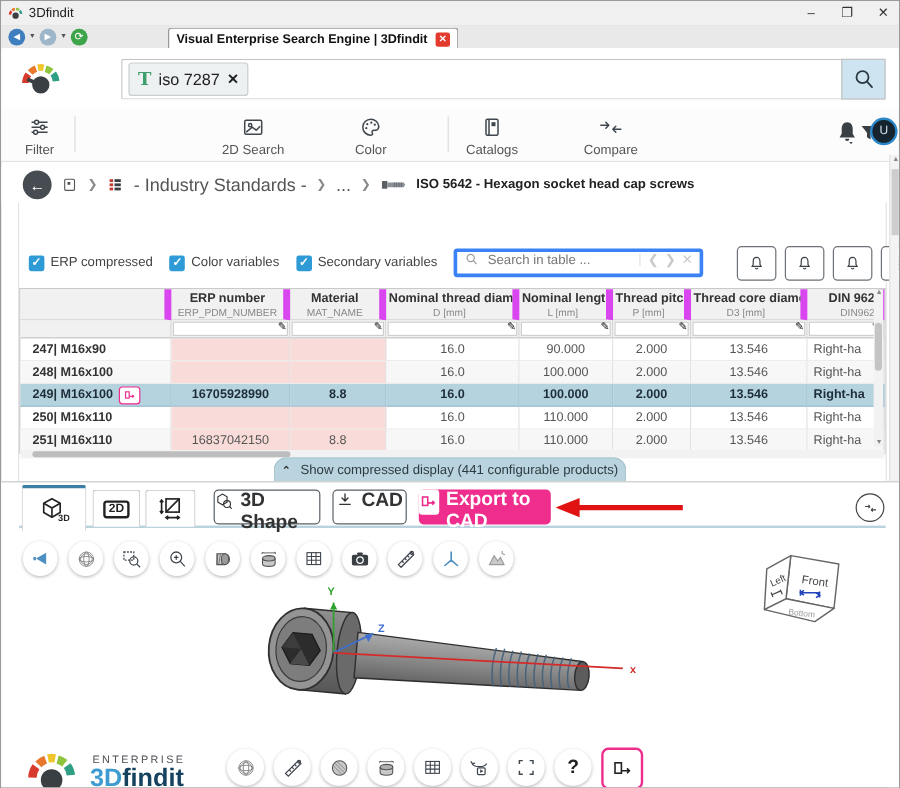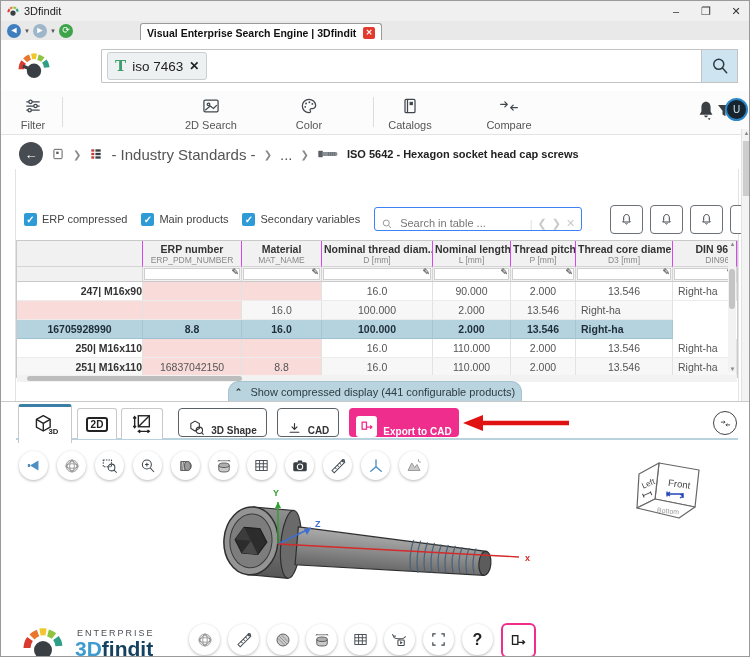--- a/index.html
+++ b/index.html
@@ -145,7 +145,7 @@
     <div id="sbox">
       <div id="stag">
         <span class="tglyph">T</span>
-        <span class="ttxt">iso 7463</span>
+        <span class="ttxt">iso 7287</span>
         <span class="tx">✕</span>
       </div>
     </div>

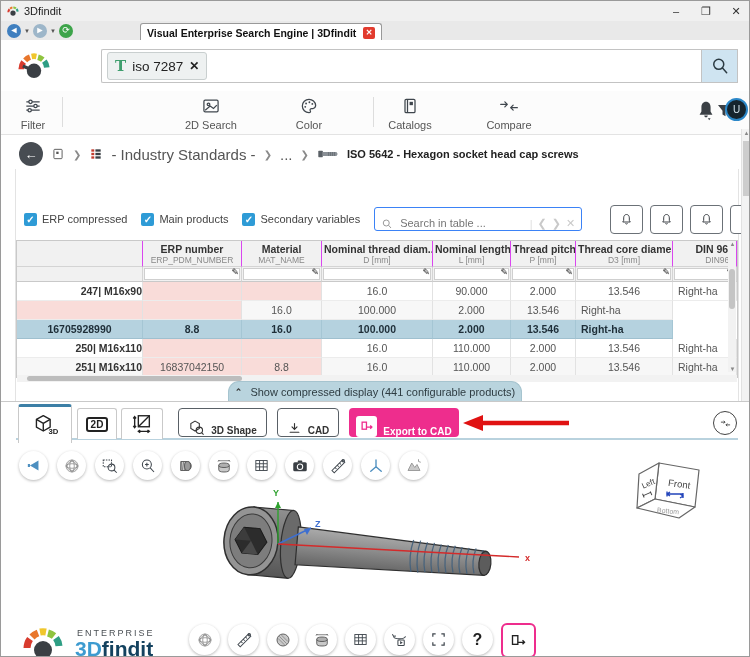--- a/index.html
+++ b/index.html
@@ -265,7 +265,7 @@
     </div>
     <div class="ckb">
       <div class="ckbox">✓</div>
-      <span class="cklb">Main products</span>
+      <span class="cklb">Color variables</span>
     </div>
     <div class="ckb">
       <div class="ckbox">✓</div>

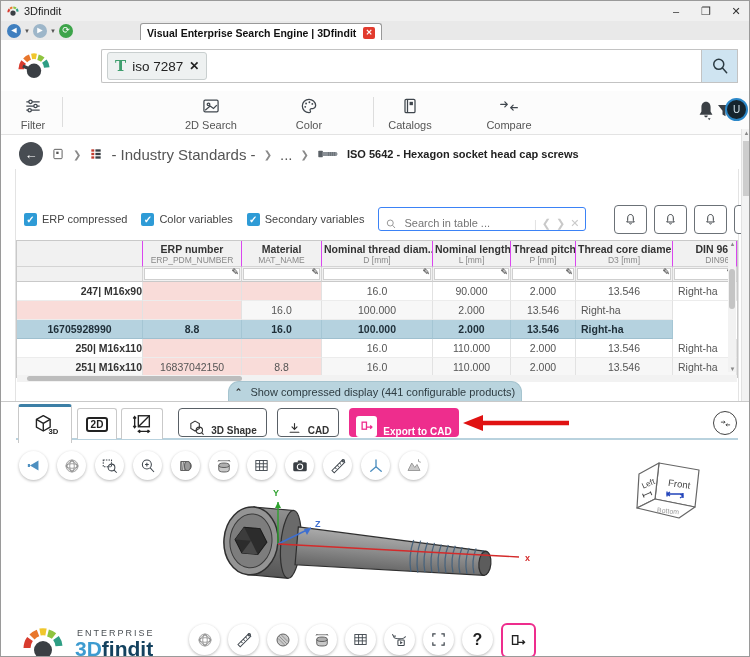--- a/index.html
+++ b/index.html
@@ -42,7 +42,7 @@
   .ckb{display:flex;align-items:center;gap:5px;}
   .ckbox{width:13px;height:13px;background:#2e9bd6;border-radius:2px;color:#fff;font-size:10px;line-height:13px;text-align:center;font-weight:bold;}
   .cklb{font-size:11px;color:#444;white-space:nowrap;}
-  #tsearch{width:208px;height:24px;border:1px solid #3b82f6;border-radius:3px;display:flex;align-items:flex-end;padding:0 6px;gap:5px;box-sizing:border-box;}
+  #tsearch{width:208px;height:24px;border:3px solid #3b82f6;border-radius:3px;display:flex;align-items:flex-start;padding:0 6px;gap:5px;box-sizing:border-box;}
   #tsearch input{border:none;outline:none;flex:1;font-size:11px;color:#444;font-family:"Liberation Sans",sans-serif;min-width:0;}
   #tsearch .nav{color:#c9c9c9;font-size:11px;}
   .sqbtn{width:31px;height:27px;border:1px solid #6b7177;border-radius:4px;background:#fff;display:flex;align-items:center;justify-content:center;}

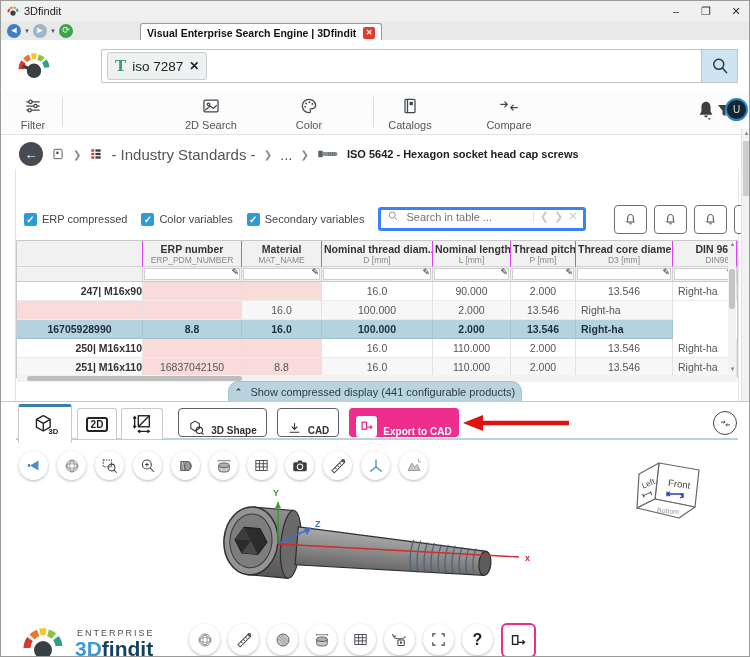--- a/index.html
+++ b/index.html
@@ -49,7 +49,7 @@
   
   #tbl{left:15px;top:239px;width:722px;border:1px solid #c9c9c9;box-sizing:border-box;background:#fff;}
   .trow{display:grid;grid-template-columns:126px 99px 80px 111px 78px 65px 97px 1fr;}
-  .hcell{background:#f1f1f1;border-right:1px solid #d946ef;border-bottom:1px solid #d4d4d4;text-align:center;padding:2px 2px 1px;overflow:hidden;}
+  .hcell{background:#f1f1f1;border-right:6px solid #d946ef;border-bottom:1px solid #d4d4d4;text-align:center;padding:2px 2px 1px;overflow:hidden;}
   .hcell .t1{font-size:10.5px;font-weight:bold;color:#333;white-space:nowrap;}
   .hcell .t2{font-size:8.5px;color:#888;white-space:nowrap;}
   .fcell{background:#f1f1f1;border-right:1px solid #d4d4d4;border-bottom:1px solid #c9c9c9;height:14px;position:relative;}

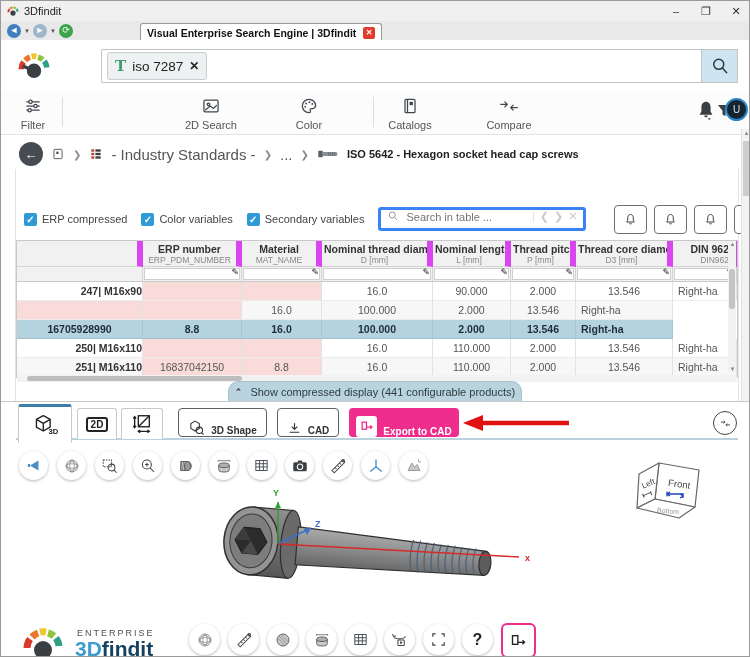--- a/index.html
+++ b/index.html
@@ -56,7 +56,7 @@
   .fcell .fin{position:absolute;inset:1px;background:#fff;border:1px solid #cfcfcf;}
   .fcell .pen{position:absolute;right:2px;top:0px;font-size:9px;color:#111;}
   .td{height:18px;border-right:1px solid #e2e2e2;border-bottom:1px solid #ececec;font-size:10.5px;color:#555;display:flex;align-items:center;justify-content:center;overflow:hidden;white-space:nowrap;}
-  .td.lbl{justify-content:flex-end;padding-left:10px;font-weight:bold;color:#333;gap:5px;}
+  .td.lbl{justify-content:flex-start;padding-left:10px;font-weight:bold;color:#333;gap:5px;}
   .td.din{justify-content:flex-start;padding-left:5px;}
   .pink{background:#f9dcd9;}
   .alt .td:not(.pink){background:#f7f7f7;}

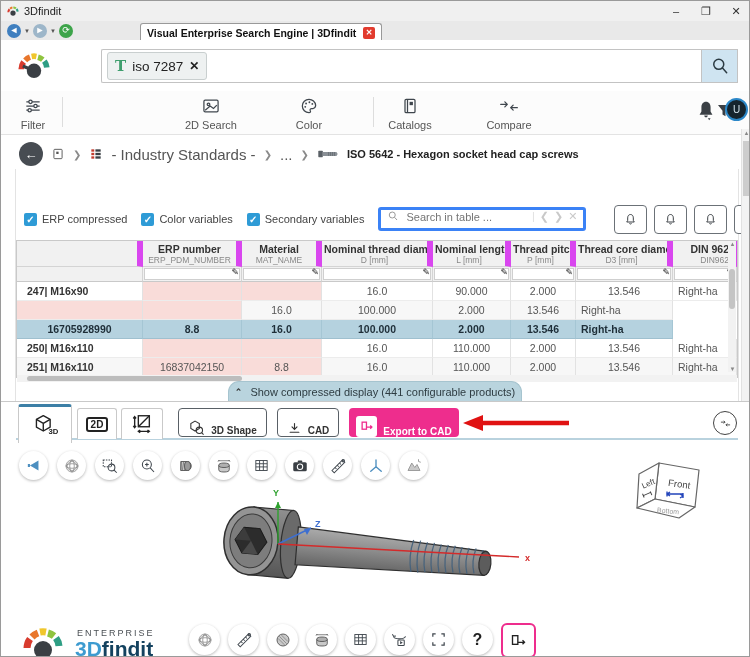--- a/index.html
+++ b/index.html
@@ -397,6 +397,9 @@
       <div class="td din">Right-ha</div>
     </div>
     <div class="trow alt">
+      <div class="td lbl">
+          <span>248| M16x100</span>
+        </div>
       <div class="td pink"></div>
       <div class="td pink"></div>
       <div class="td">16.0</div>

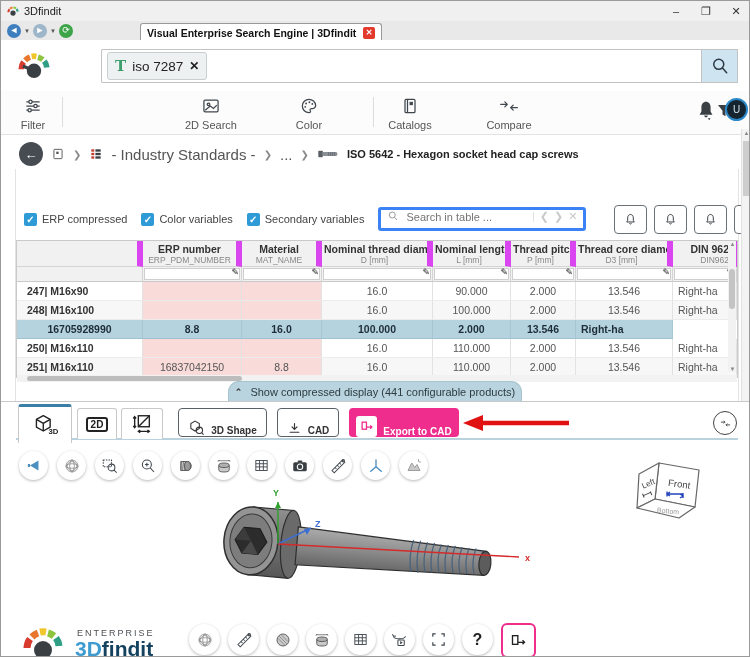--- a/index.html
+++ b/index.html
@@ -409,6 +409,17 @@
       <div class="td din">Right-ha</div>
     </div>
     <div class="trow sel">
+      <div class="td lbl">
+        <span>249| M16x100</span>
+        <span class="selic">
+          <svg width="10" height="9" viewBox="0 0 24 24">
+              <g stroke="#ee2d8d" stroke-width="2.6" fill="none">
+                <rect x="3" y="4" width="8" height="14"></rect>
+                <path d="M11 14 h10 M18 11 l3 3 -3 3"></path>
+              </g>
+            </svg>
+        </span>
+      </div>
       <div class="td">16705928990</div>
       <div class="td">8.8</div>
       <div class="td">16.0</div>

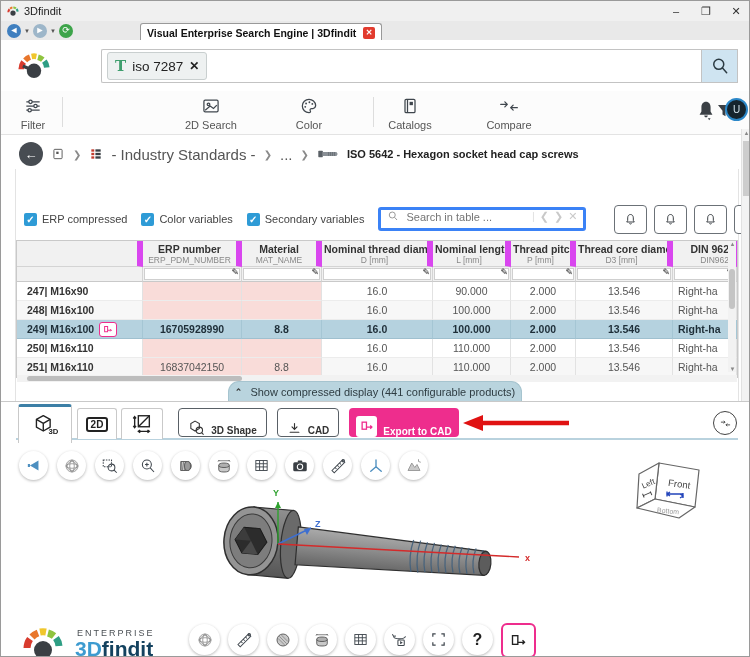--- a/index.html
+++ b/index.html
@@ -80,7 +80,7 @@
   #tab3d{left:17px;width:52px;height:36px;border-top:3px solid #3c7fa6;z-index:2;}
   #tab2d{left:76px;width:38px;height:30px;top:6px;}
   #tabmeas{left:120px;width:40px;height:30px;top:6px;}
-  .pbtn{position:absolute;top:6px;height:29px;border:1px solid #596066;border-radius:4px;background:#fff;display:flex;align-items:flex-end;justify-content:center;gap:6px;font-size:10px;font-weight:bold;color:#333;box-sizing:border-box;}
+  .pbtn{position:absolute;top:6px;height:29px;border:1px solid #596066;border-radius:4px;background:#fff;display:flex;align-items:flex-start;justify-content:center;gap:6px;font-size:16px;font-weight:bold;color:#333;box-sizing:border-box;}
   #btnshape{left:177px;width:89px;}
   #btncad{left:276px;width:62px;}
   #btnexp{left:348px;width:110px;background:#ee2d8d;border:none;color:#fff;}

